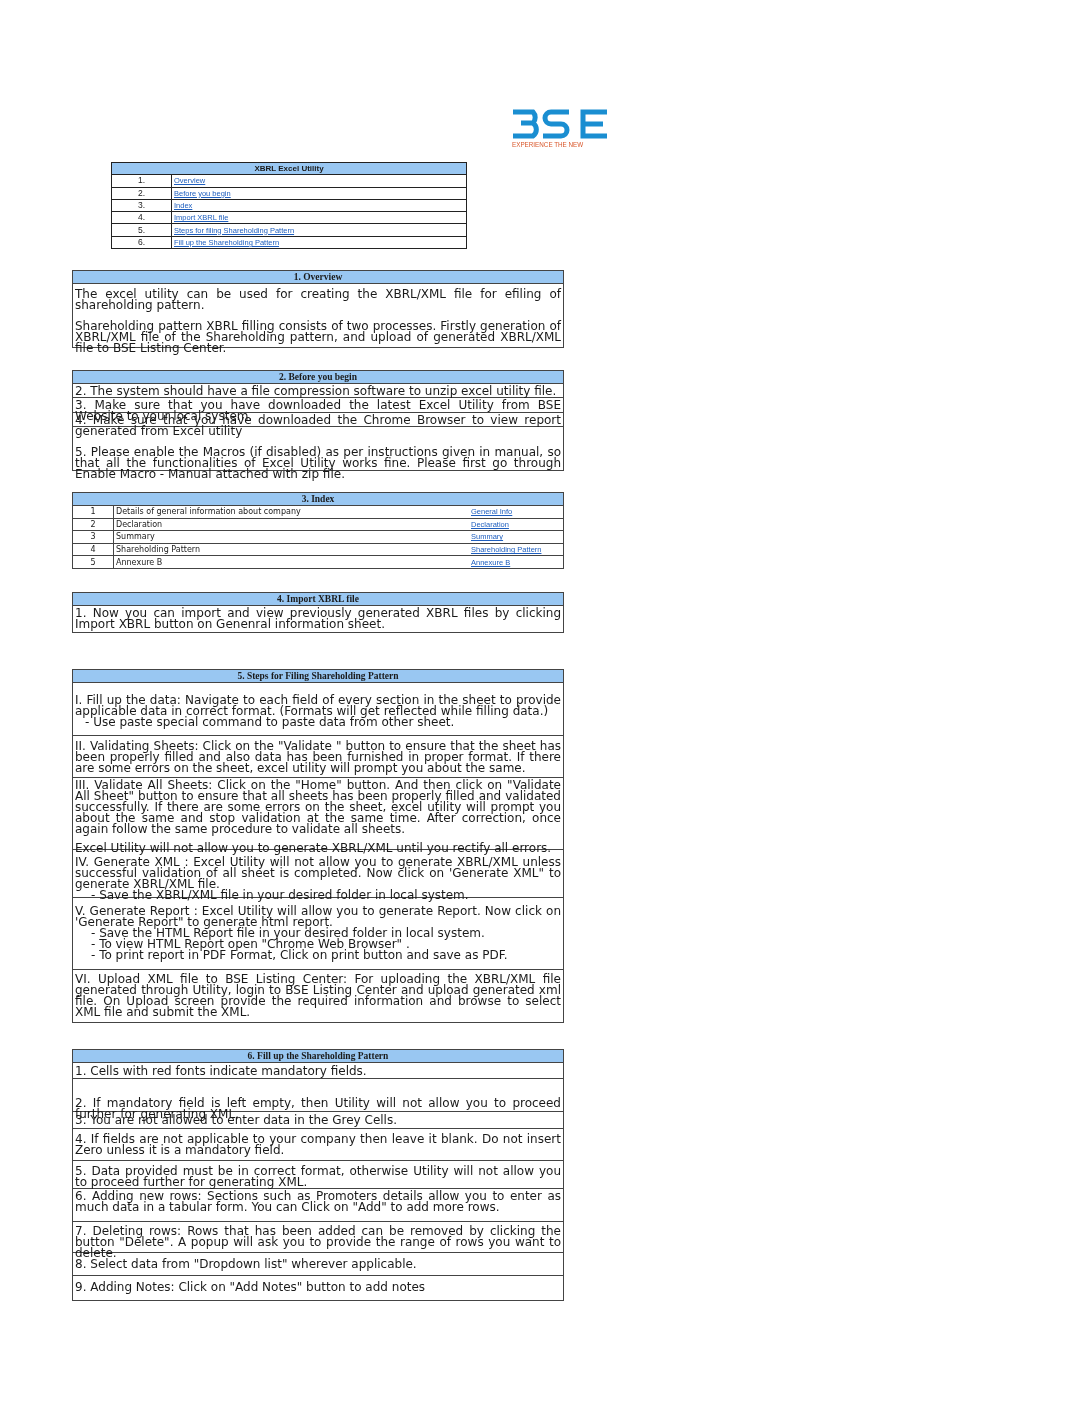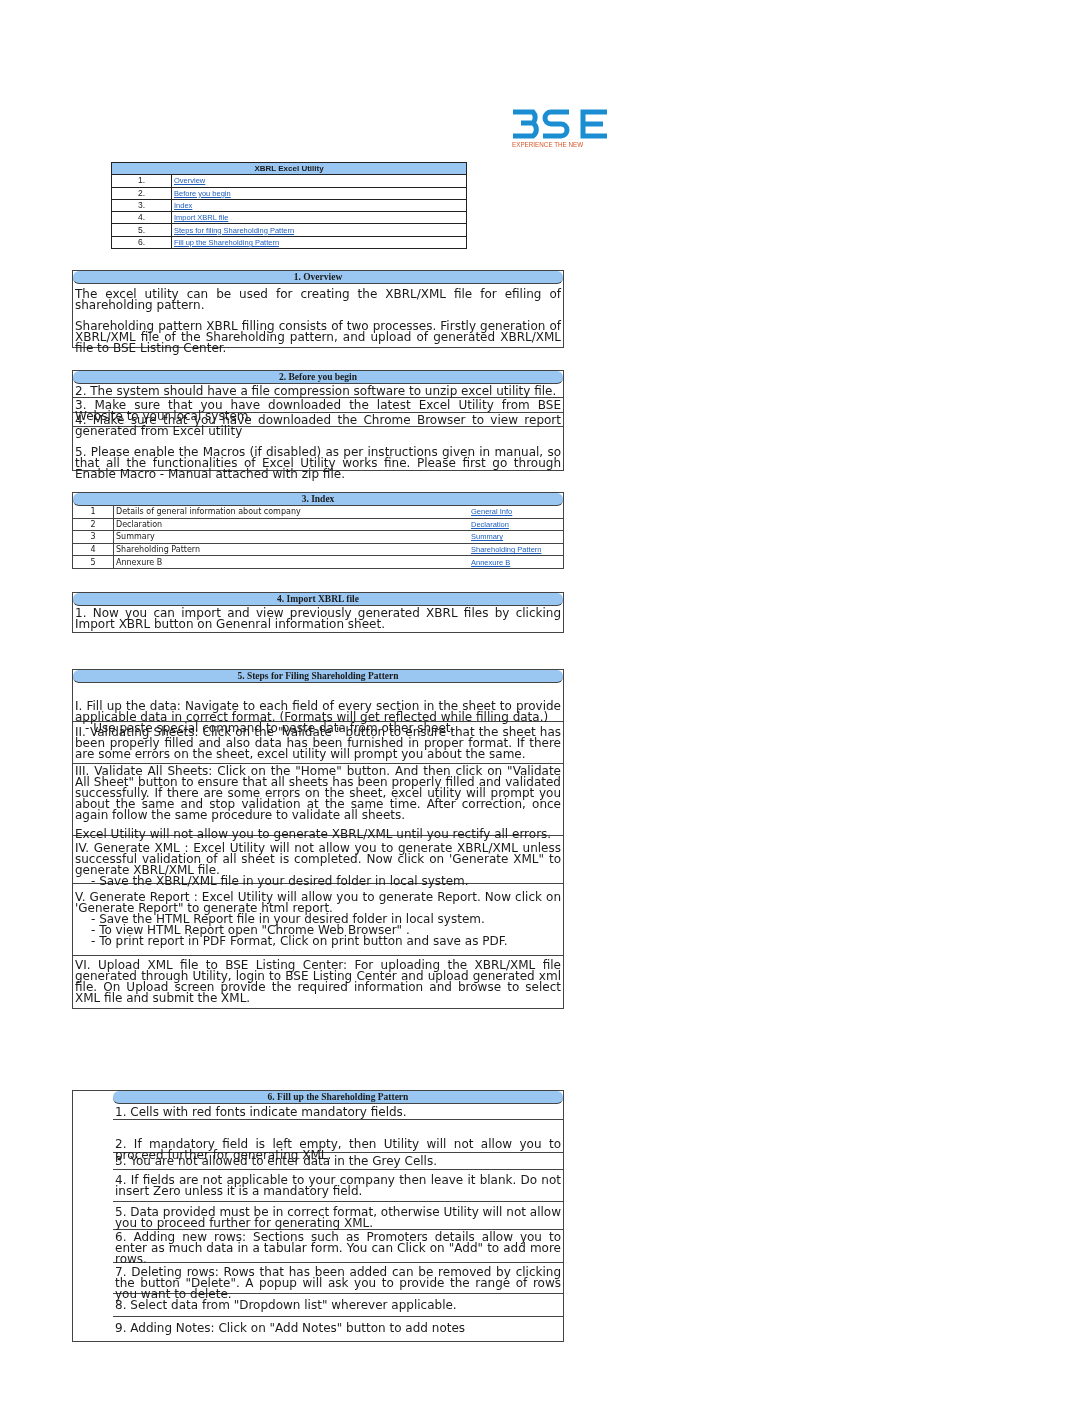--- a/index.html
+++ b/index.html
@@ -12,7 +12,7 @@
   .toc .num { width:55px; text-align:center; font-family:"Liberation Sans", sans-serif; font-size:8.5px; }
   .link { color:#1f5fbf; text-decoration:underline; cursor:pointer; font-family:"Liberation Sans", sans-serif; font-size:7.5px; }
   .sec { position:absolute; left:72px; width:492px; border:1.5px solid #444; box-sizing:border-box; }
-  .sec .h { background:#99c7f2; text-align:center; font-family:"Liberation Serif", serif; font-weight:bold; font-size:9.5px; height:12px; line-height:12px; border-bottom:1px solid #444;border-radius:6px; }
+  .sec .h { background:#99c7f2; text-align:center; font-family:"Liberation Serif", serif; font-weight:bold; font-size:9.5px; height:12px; line-height:12px; border-bottom:1px solid #444; }
   .sec .r { font-size:12px; line-height:11px; padding:0 2px; text-align:justify; border-bottom:1px solid #444; box-sizing:border-box; }
   .sec .r:last-child { border-bottom:none; }
   .r p { margin:0; }

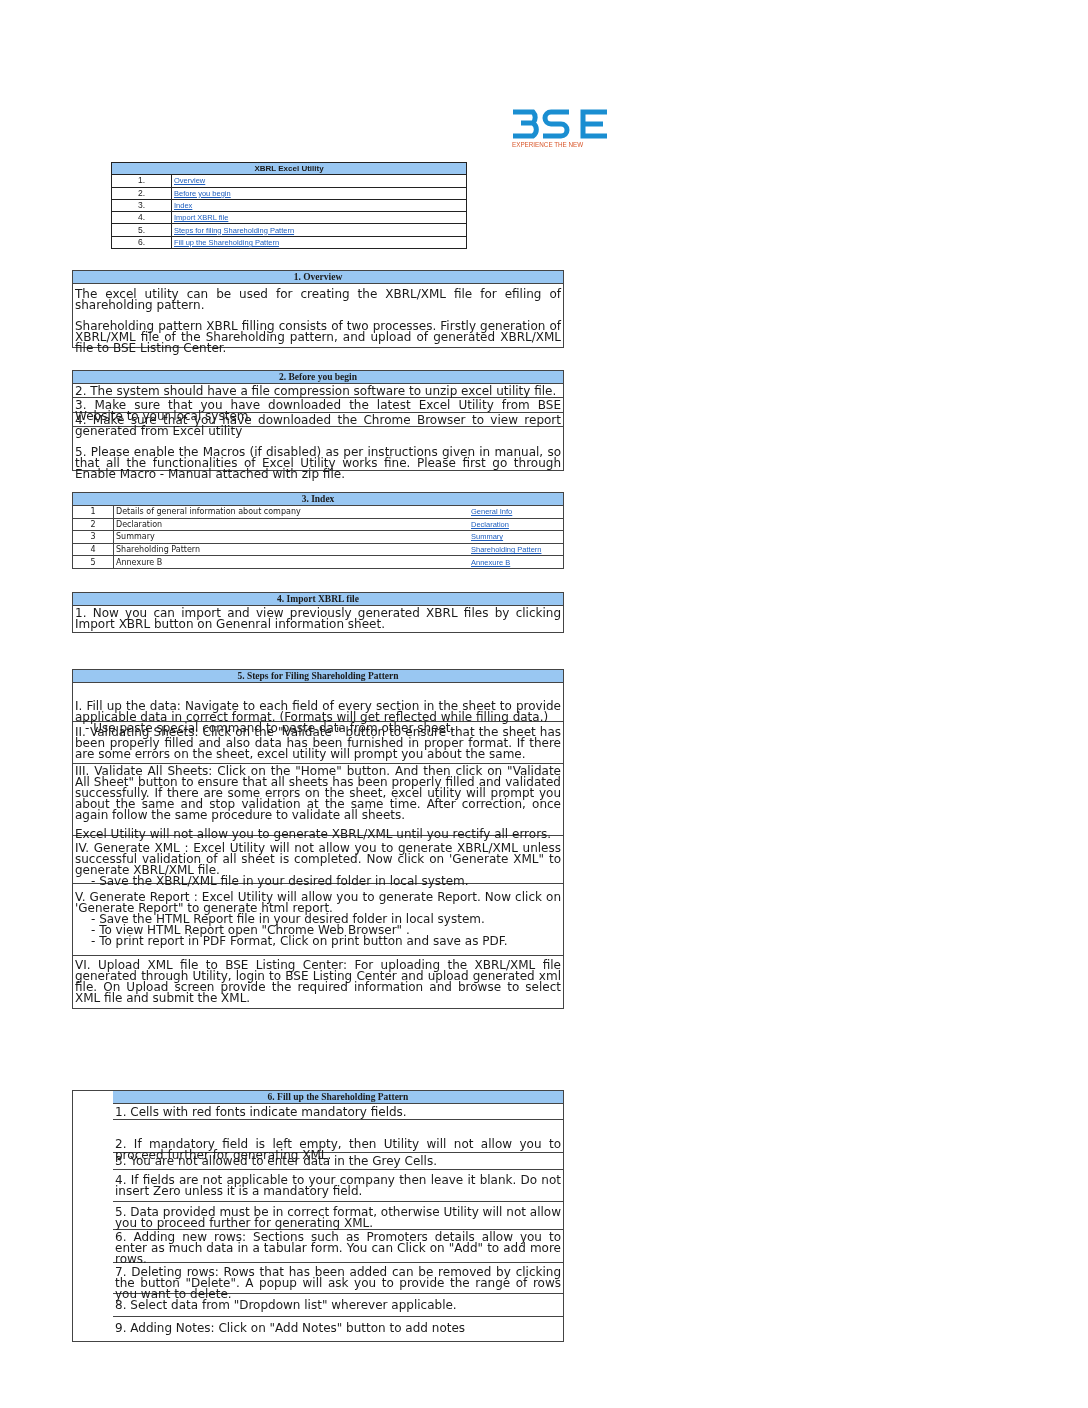--- a/index.html
+++ b/index.html
@@ -126,7 +126,7 @@
 
 <div class="sec" style="top:669px;">
   <div class="h">5. Steps for Filing Shareholding Pattern</div>
-  <div class="r" style="height:39px; padding-top:18px;">
+  <div class="r" style="height:53px; padding-top:12px;">
     <p>I.  Fill up the data: Navigate to each field of every section in the sheet to provide applicable data in correct format.  (Formats will get reflected while filling data.)</p>
     <p class="ind1">- Use paste special command to paste data from other sheet.</p>
   </div>

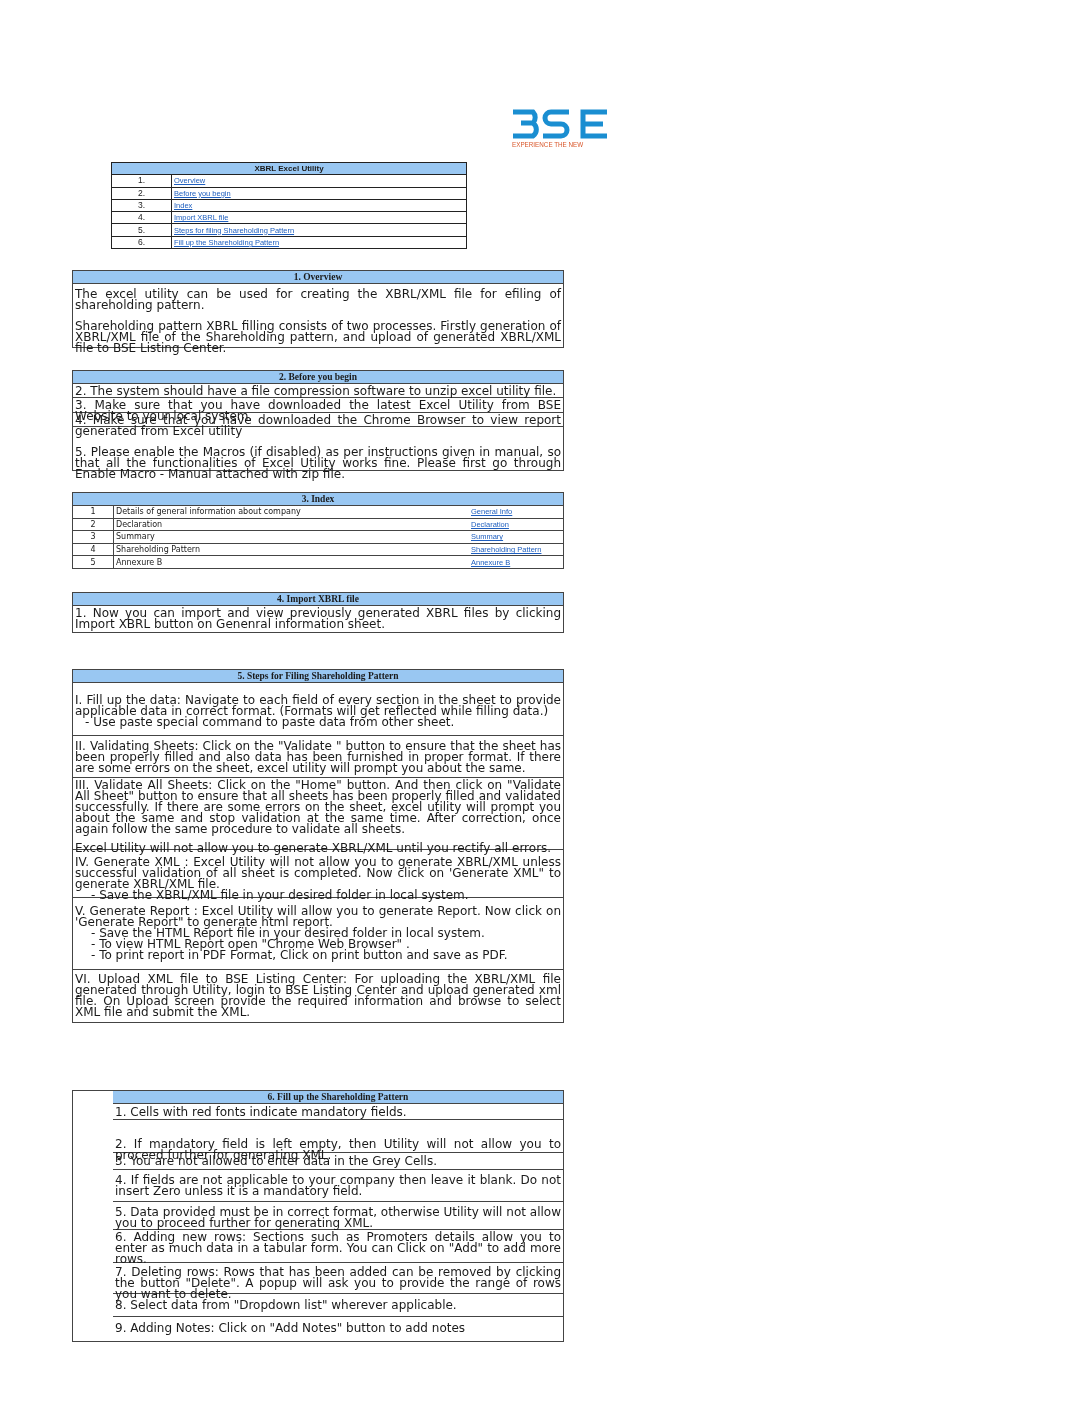--- a/index.html
+++ b/index.html
@@ -152,7 +152,7 @@
   </div>
 </div>
 
-<div class="sec" style="top:1090px;padding-left:40px;">
+<div class="sec" style="top:1049px;">
   <div class="h">6. Fill up the Shareholding Pattern</div>
   <div class="r" style="height:16px; padding-top:3px;">1. Cells with red fonts indicate mandatory fields.</div>
   <div class="r" style="height:17px; padding-top:3px;margin-top:16px;">2. If mandatory field is left empty, then Utility will not allow you to proceed further for generating XML.</div>

